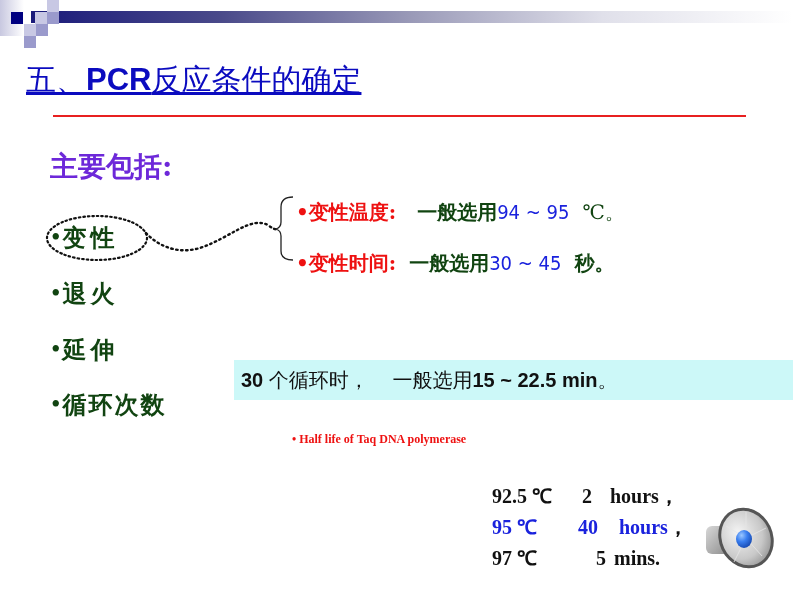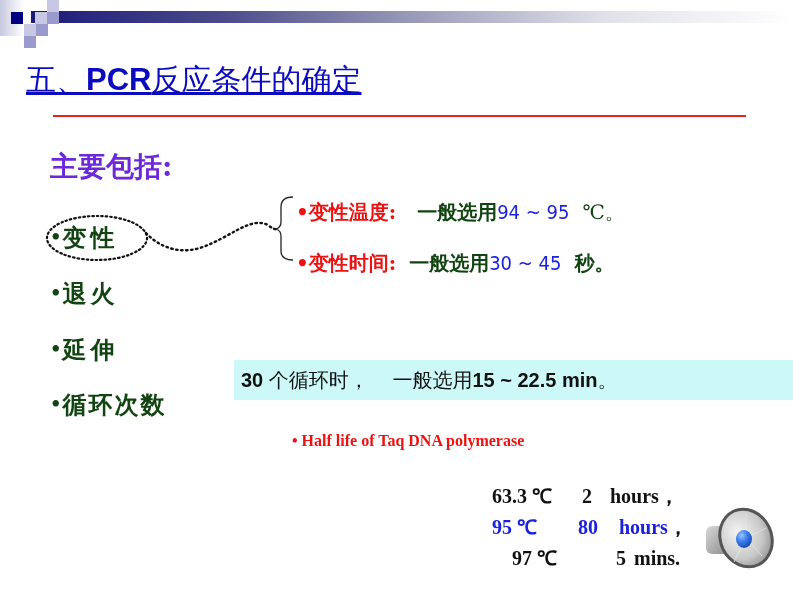--- a/index.html
+++ b/index.html
@@ -22,7 +22,7 @@
   .box { left:234px; top:360px; width:559px; height:40px; background:#ccf8f8; }
   .box-text { left:241px; top:367px; font-size:20px; font-weight:bold; color:#111111; font-family:"Liberation Sans", sans-serif; white-space:nowrap; }
   .box-text .cn { font-weight:normal; font-family:"DejaVu Sans", sans-serif;text-align:right; }
-  .half { left:292px; top:432px; font-size:16px; font-weight:bold; color:#ee1111; font-family:"Liberation Serif", serif; white-space:nowrap; }
+  .half { left:292px; top:432px; font-size:12px; font-weight:bold; color:#ee1111; font-family:"Liberation Serif", serif; white-space:nowrap; }
   .hl { font-size:20px; font-weight:bold; font-family:"Liberation Serif", serif; white-space:nowrap; }
   .hl span { display:inline-block; }
 </style>

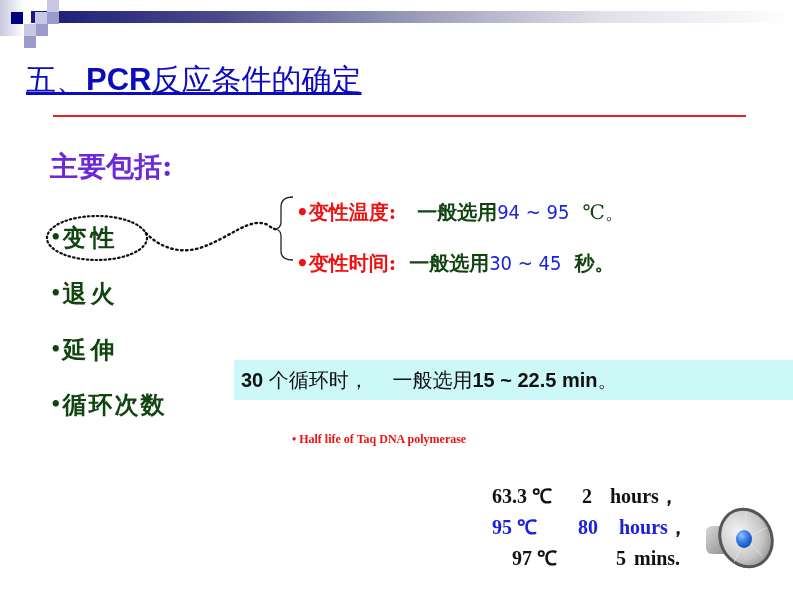--- a/index.html
+++ b/index.html
@@ -88,7 +88,7 @@
 <div class="abs half">• Half life of Taq DNA polymerase</div>
 
 <div class="abs hl" style="left:492px;top:482px;color:#111111;">
-  <span style="width:90px;">63.3 ℃</span><span style="width:28px;">2</span><span>hours</span><span>，</span>
+  <span style="width:90px;">92.5 ℃</span><span style="width:28px;">2</span><span>hours</span><span>，</span>
 </div>
 <div class="abs hl" style="left:492px;top:513px;color:#1a22dd;">
   <span style="width:86px;">95 ℃</span><span style="width:41px;">80</span><span>hours</span><span style="color:#111111;">，</span>

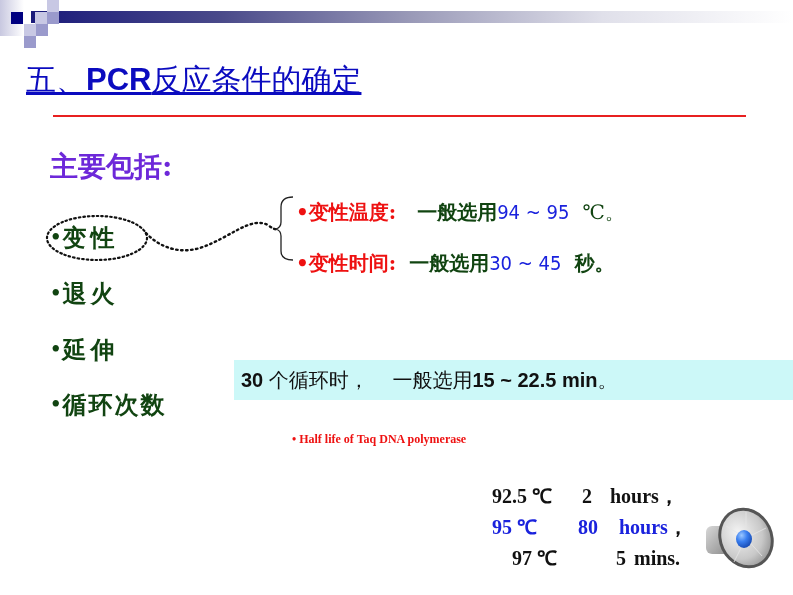--- a/index.html
+++ b/index.html
@@ -91,7 +91,7 @@
   <span style="width:90px;">92.5 ℃</span><span style="width:28px;">2</span><span>hours</span><span>，</span>
 </div>
 <div class="abs hl" style="left:492px;top:513px;color:#1a22dd;">
-  <span style="width:86px;">95 ℃</span><span style="width:41px;">80</span><span>hours</span><span style="color:#111111;">，</span>
+  <span style="width:86px;">95 ℃</span><span style="width:41px;">40</span><span>hours</span><span style="color:#111111;">，</span>
 </div>
 <div class="abs hl" style="left:512px;top:544px;color:#111111;">
   <span style="width:104px;">97 ℃</span><span style="width:18px;">5</span><span>mins.</span>

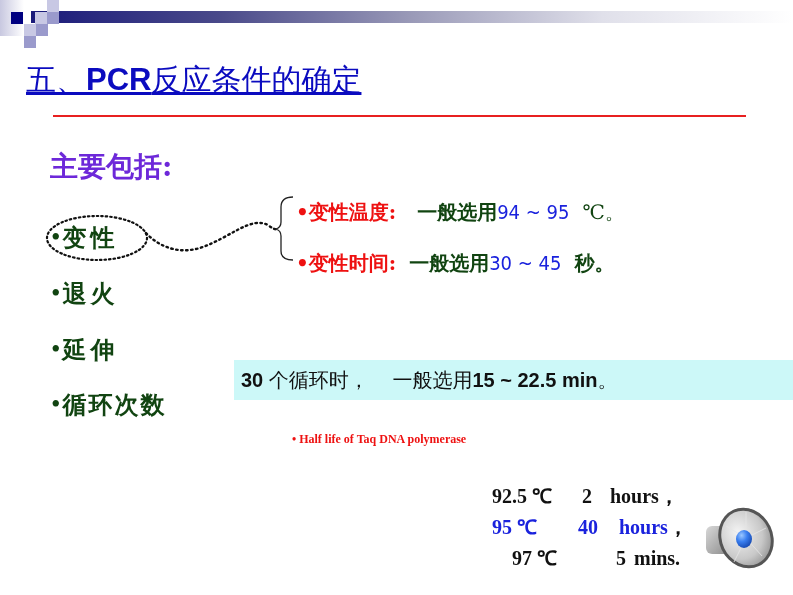--- a/index.html
+++ b/index.html
@@ -93,7 +93,7 @@
 <div class="abs hl" style="left:492px;top:513px;color:#1a22dd;">
   <span style="width:86px;">95 ℃</span><span style="width:41px;">40</span><span>hours</span><span style="color:#111111;">，</span>
 </div>
-<div class="abs hl" style="left:512px;top:544px;color:#111111;">
+<div class="abs hl" style="left:492px;top:544px;color:#111111;">
   <span style="width:104px;">97 ℃</span><span style="width:18px;">5</span><span>mins.</span>
 </div>
 

